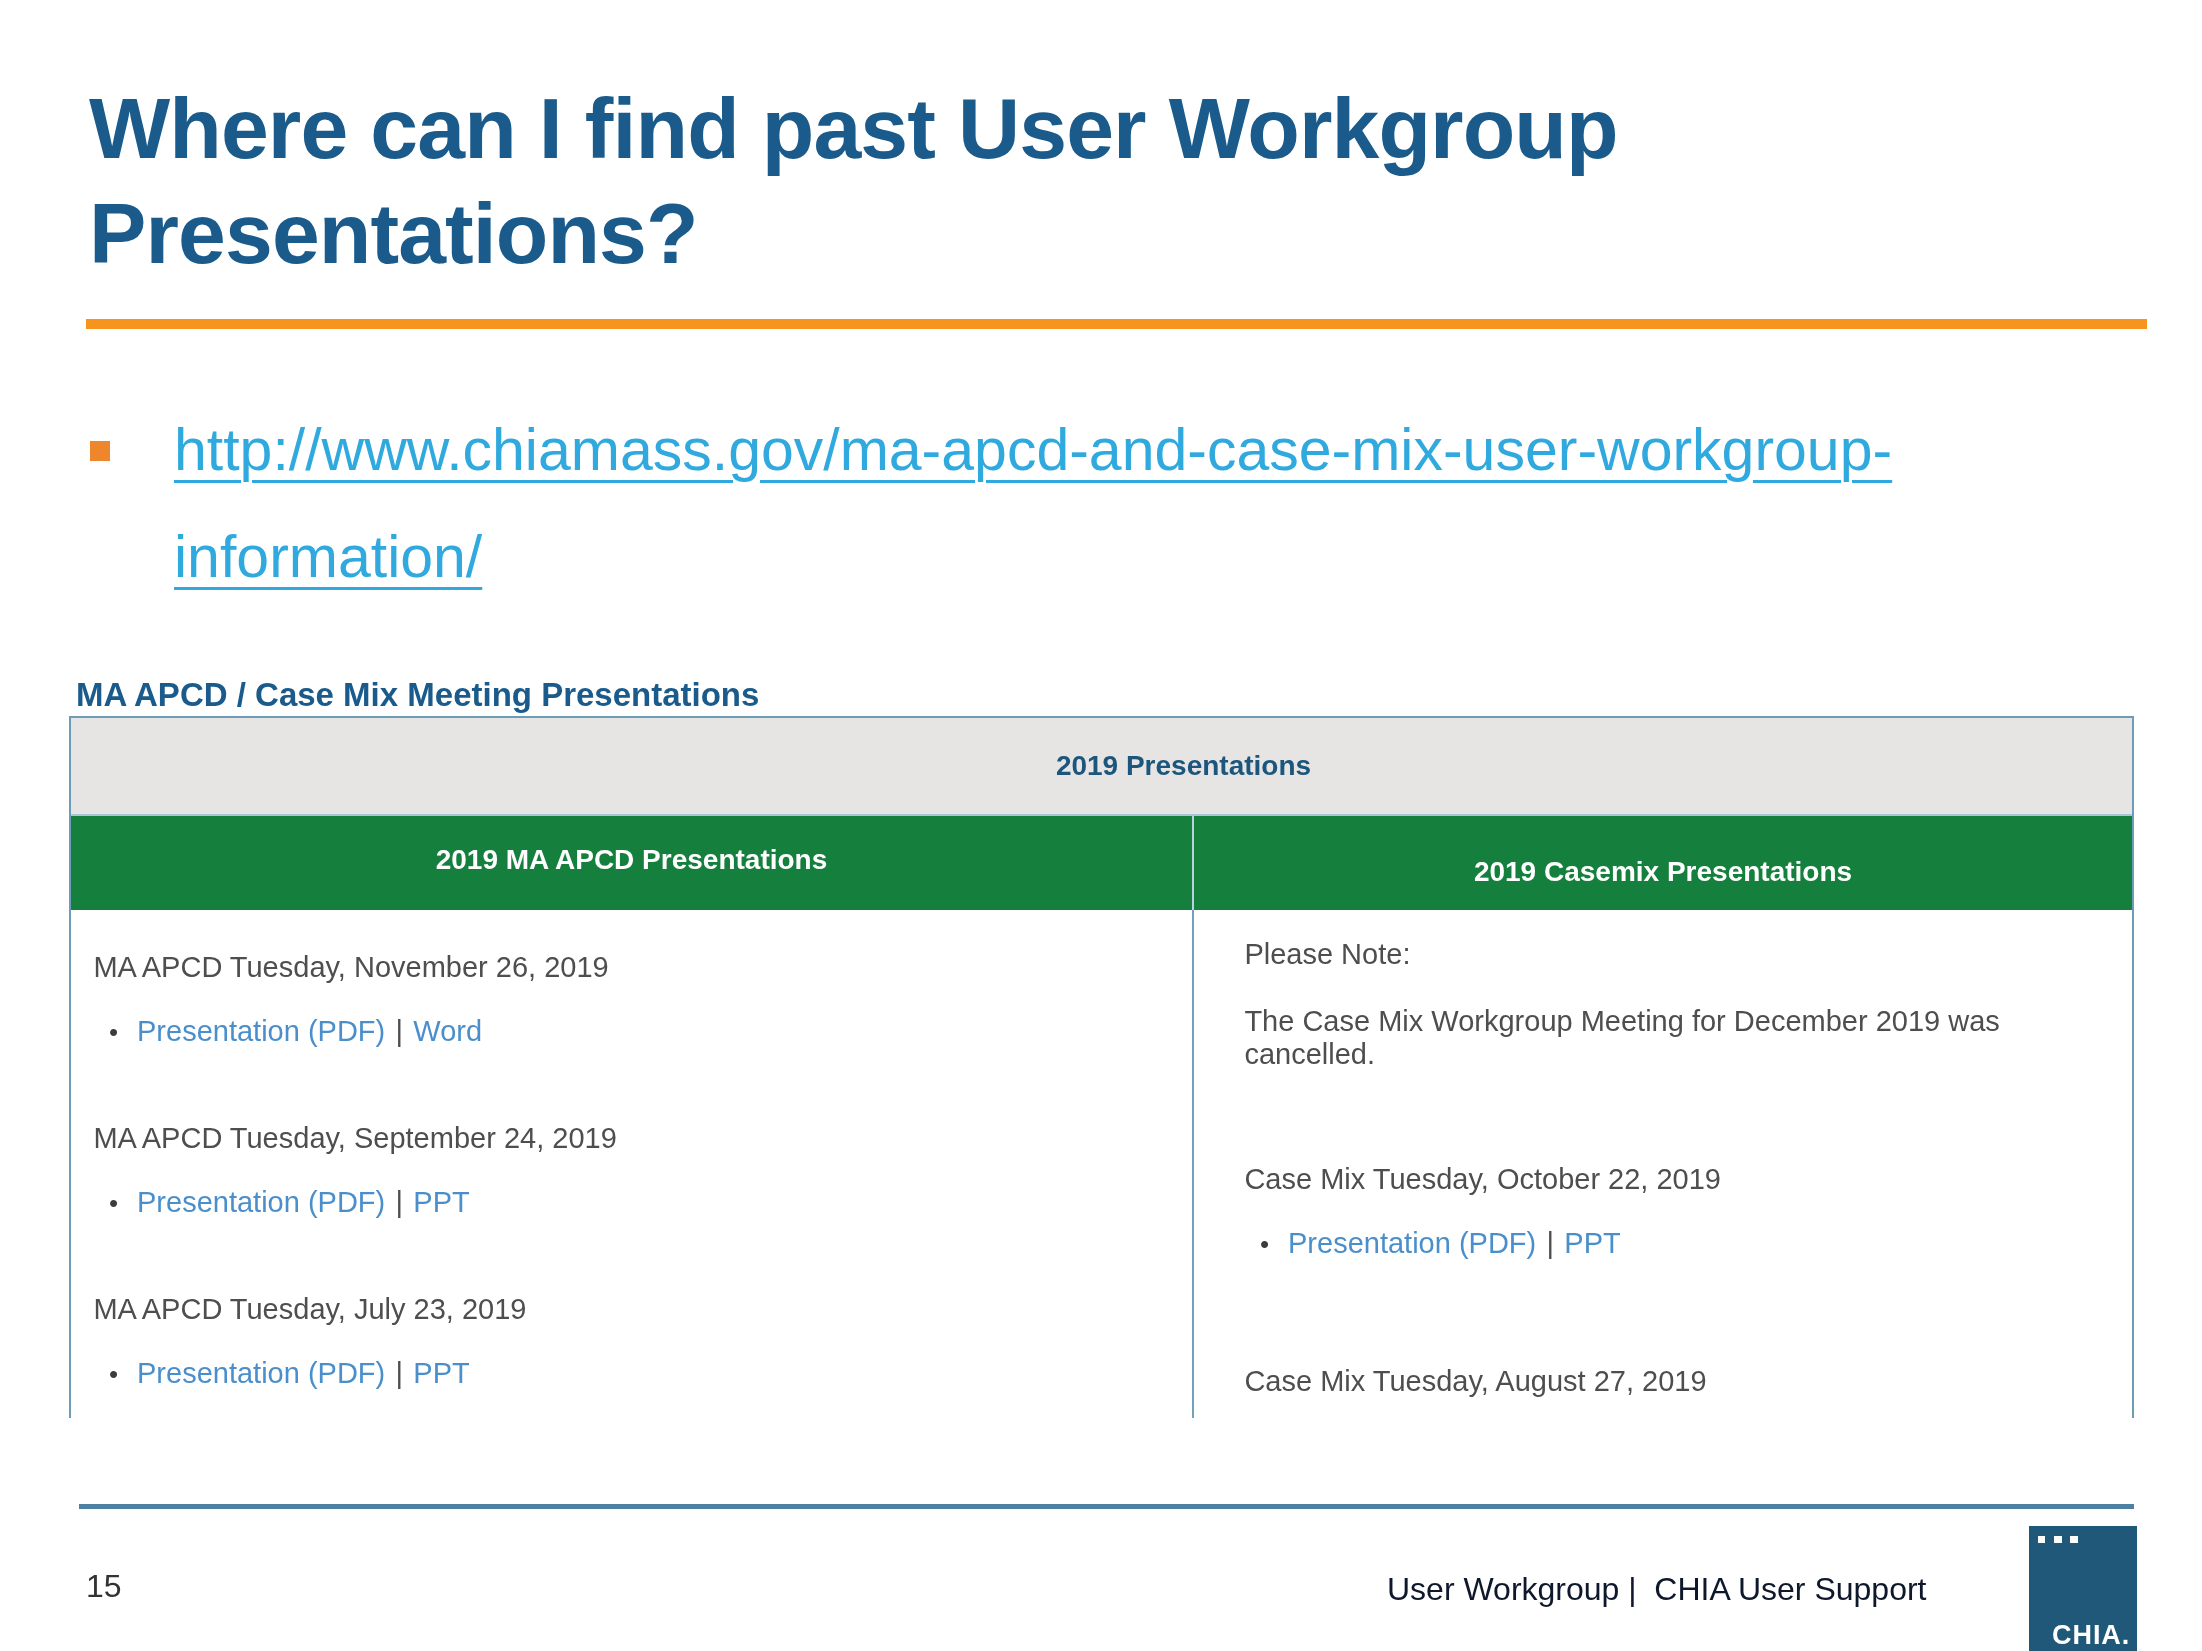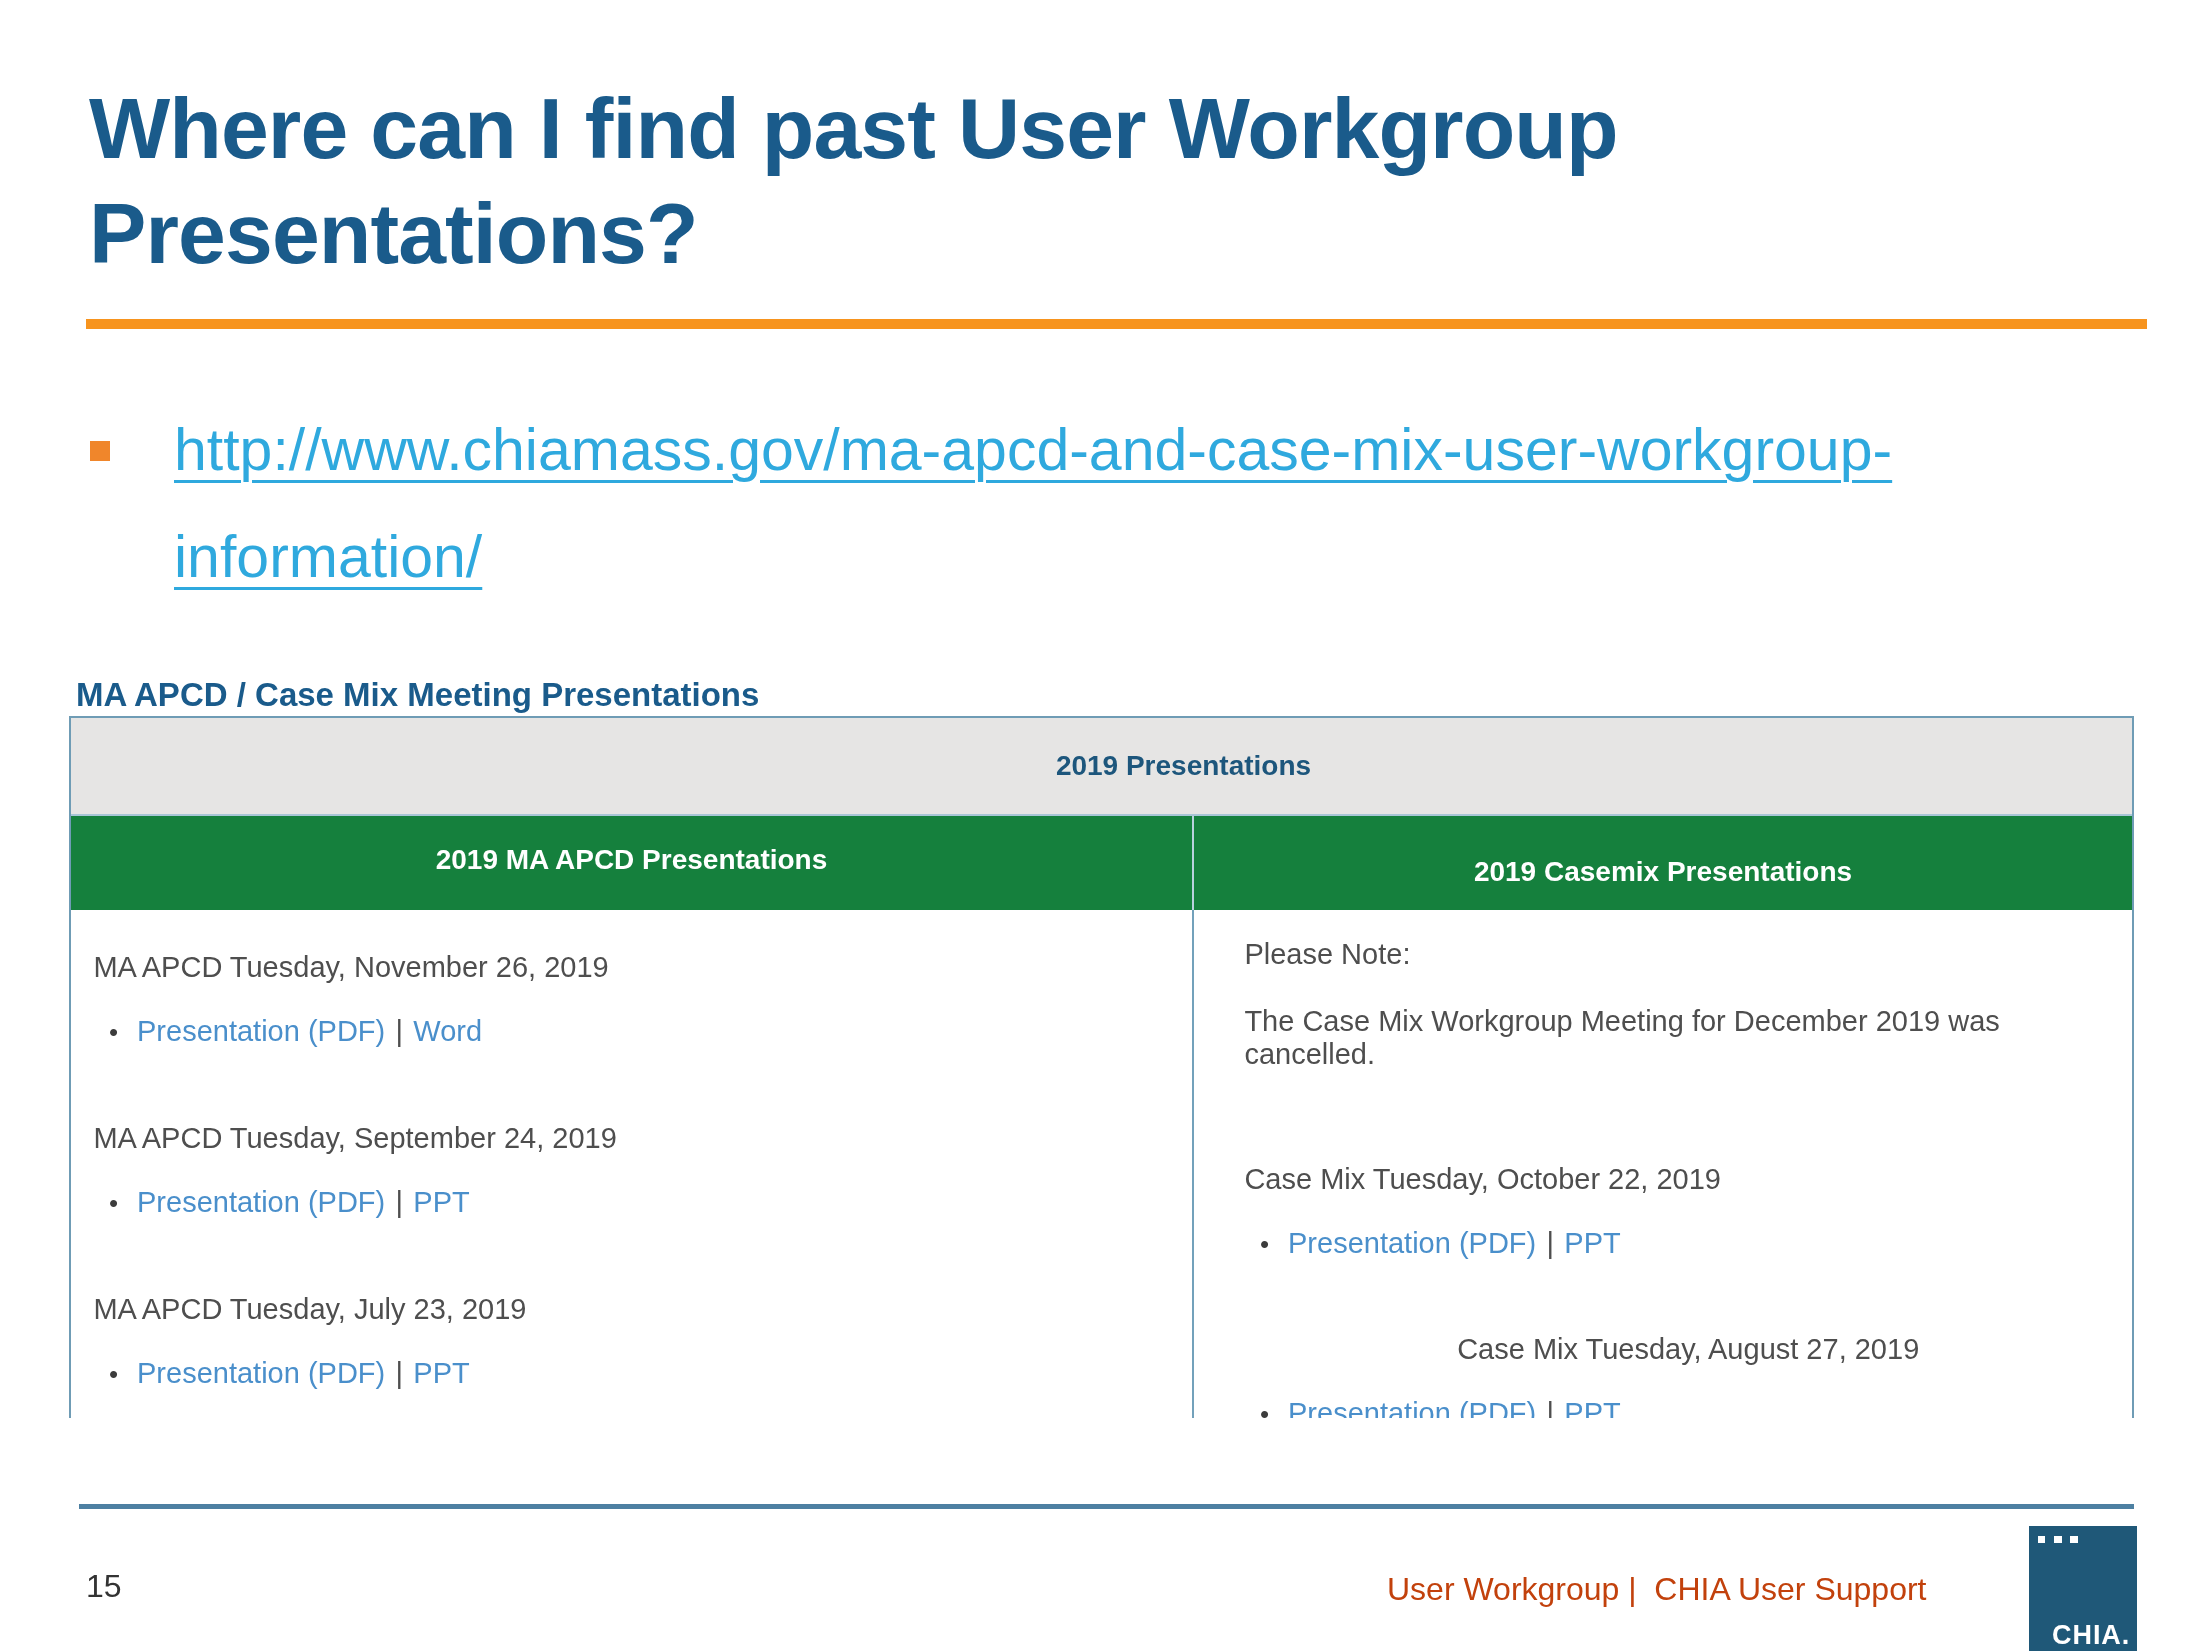--- a/index.html
+++ b/index.html
@@ -42,7 +42,7 @@
   .entry2{margin-top:73px;}
   .note-body{margin-top:34px;}
   .r-entry1{margin-top:91px;}
-  .r-entry2{margin-top:72px;text-align:center;}
+  .r-entry2{margin-top:104px;}
 
   
   .footer-rule{position:absolute;left:79px;top:1504px;width:2055px;height:5.2px;background:#4D80A2;}

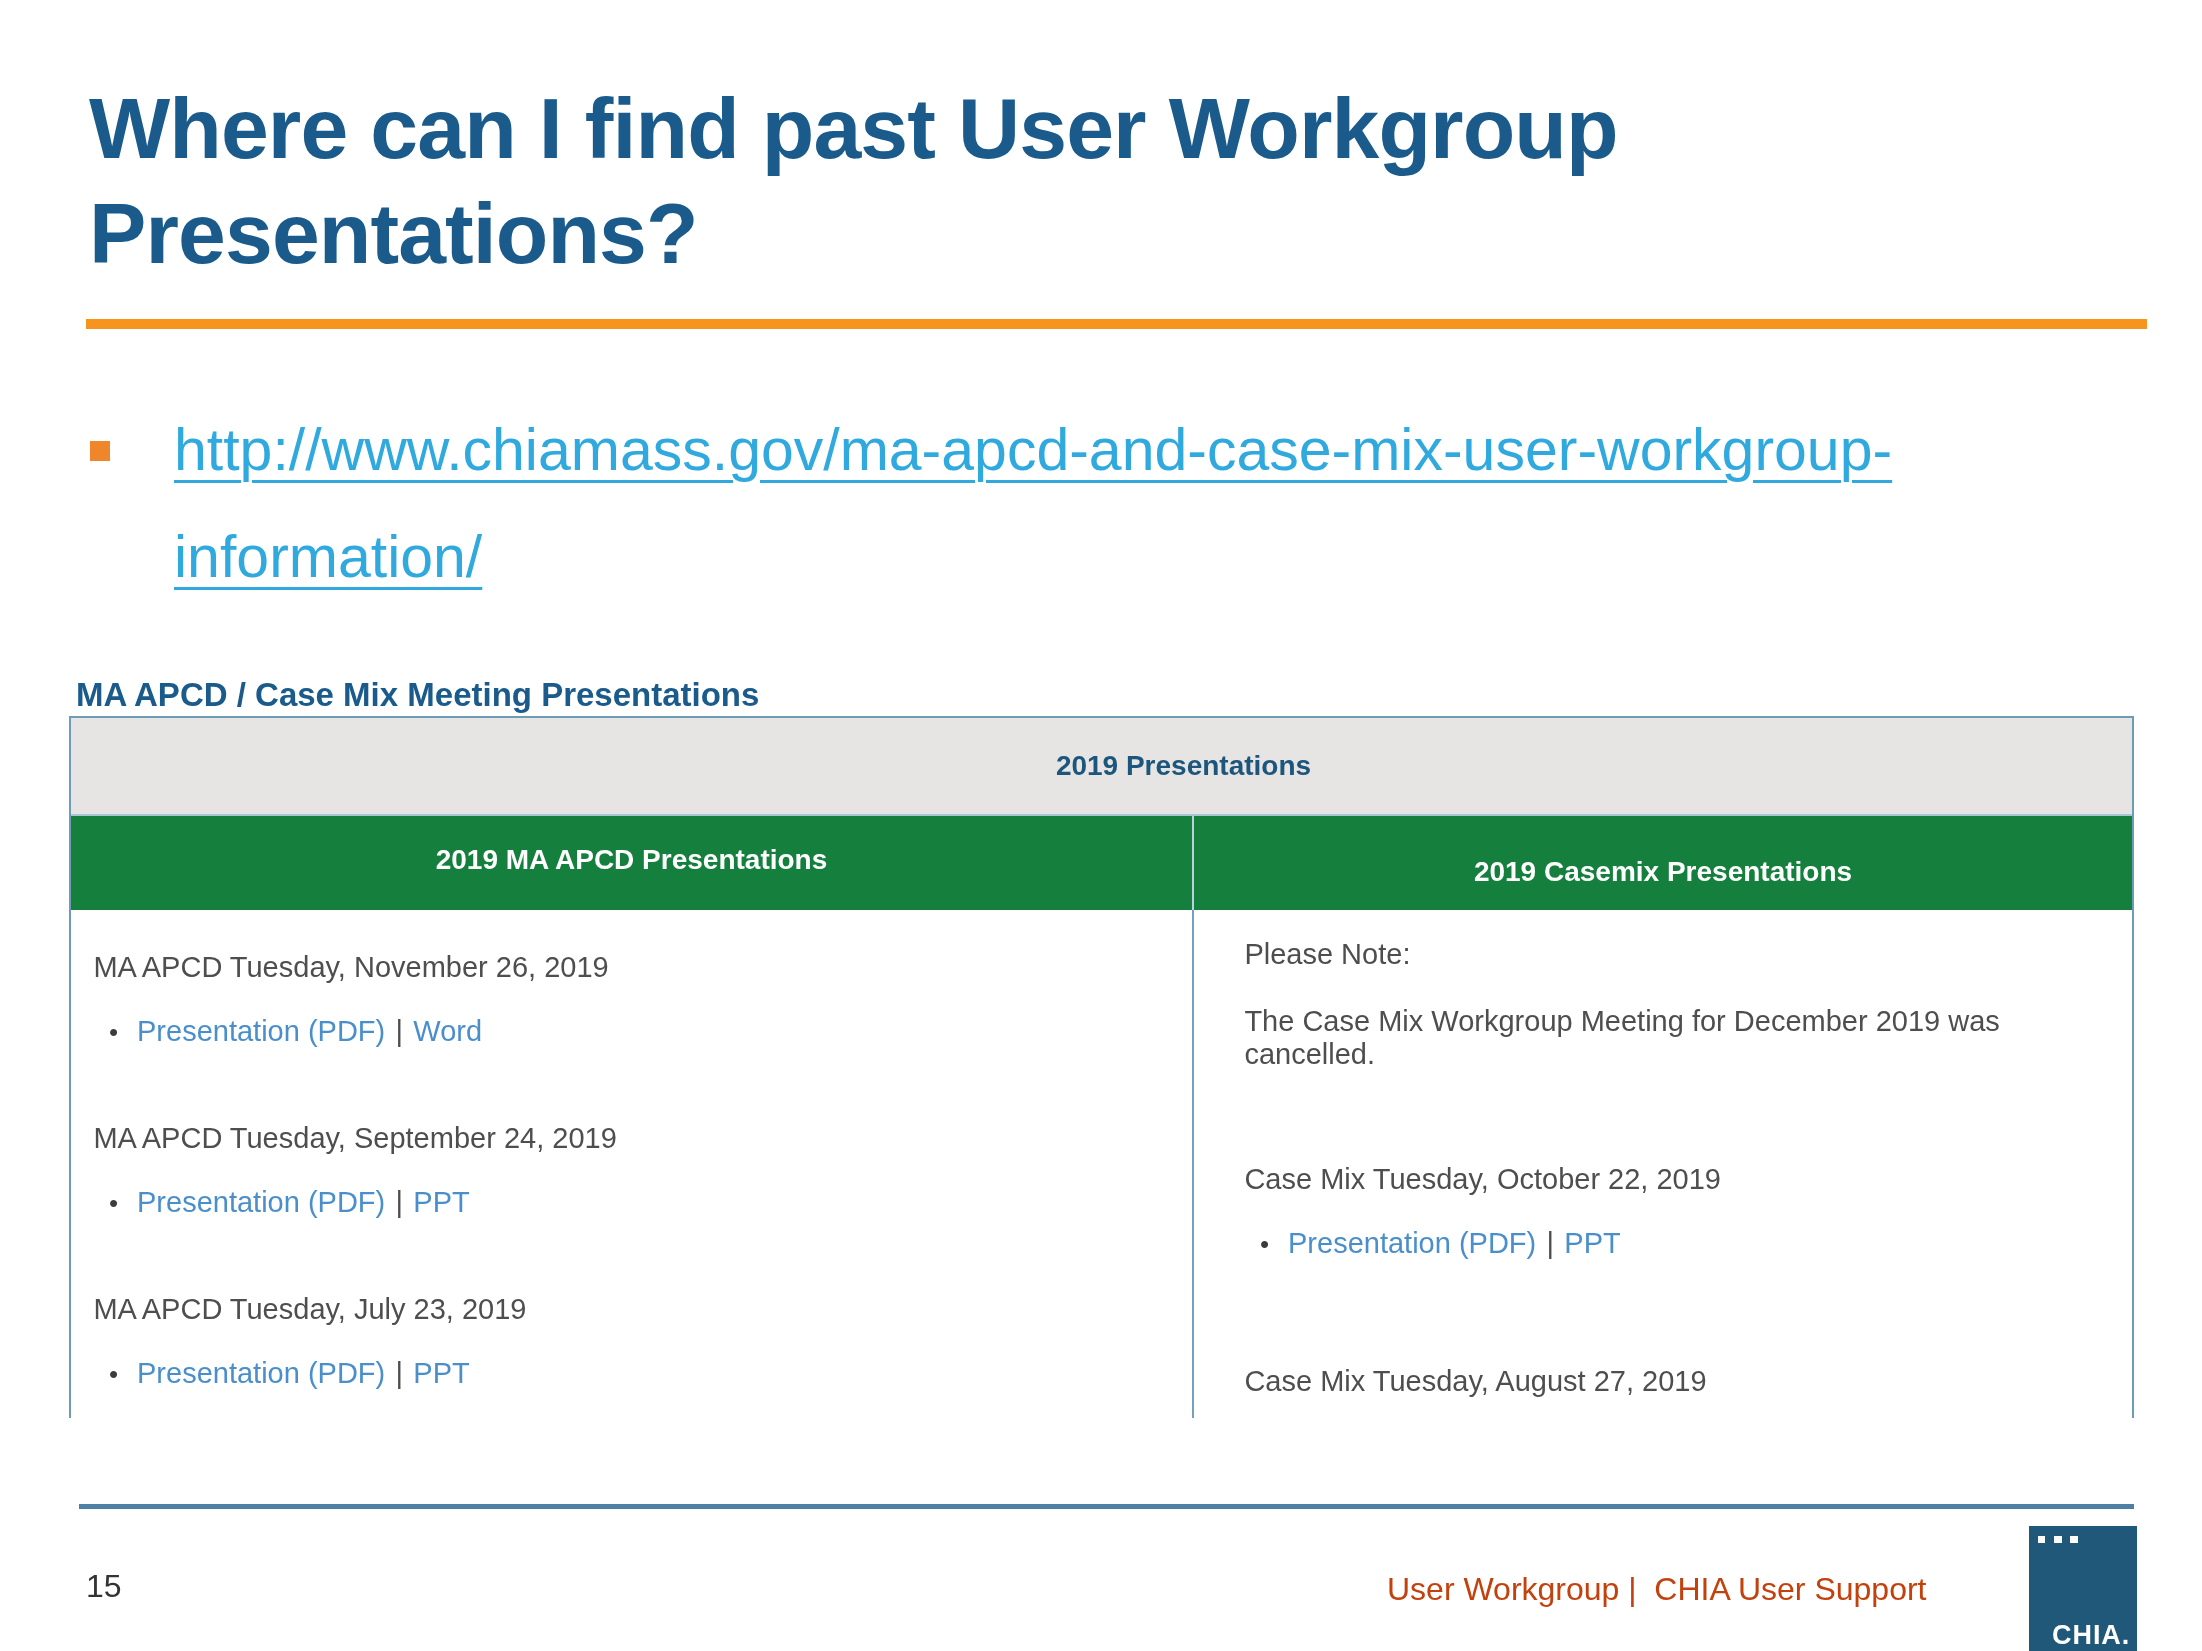--- a/index.html
+++ b/index.html
@@ -47,7 +47,7 @@
   
   .footer-rule{position:absolute;left:79px;top:1504px;width:2055px;height:5.2px;background:#4D80A2;}
   .page-num{position:absolute;left:86px;top:1568px;font-size:32px;color:#333333;}
-  .footer-text{position:absolute;left:1387px;top:1571px;font-size:32px;color:#c2410c;white-space:pre;}
+  .footer-text{position:absolute;left:1387px;top:1571px;font-size:32px;color:#0f172a;white-space:pre;}
   .chia-logo{position:absolute;left:2029px;top:1526px;width:108px;height:134px;background:#1F5878;}
   .logo-dots{position:absolute;left:8.6px;top:9.5px;display:flex;}
   .logo-dots i{display:block;width:7.7px;height:7.7px;background:#ffffff;margin-right:8.6px;}

